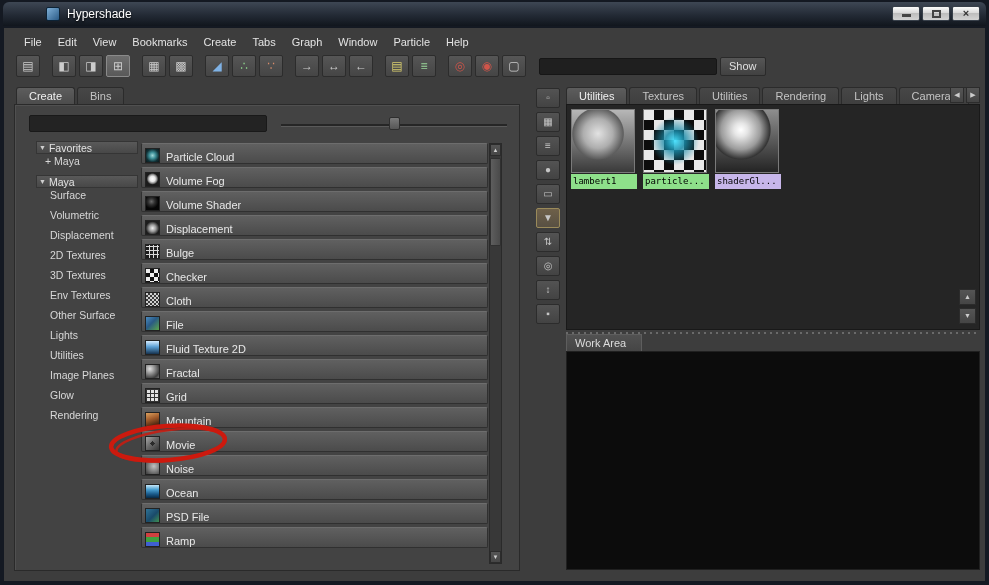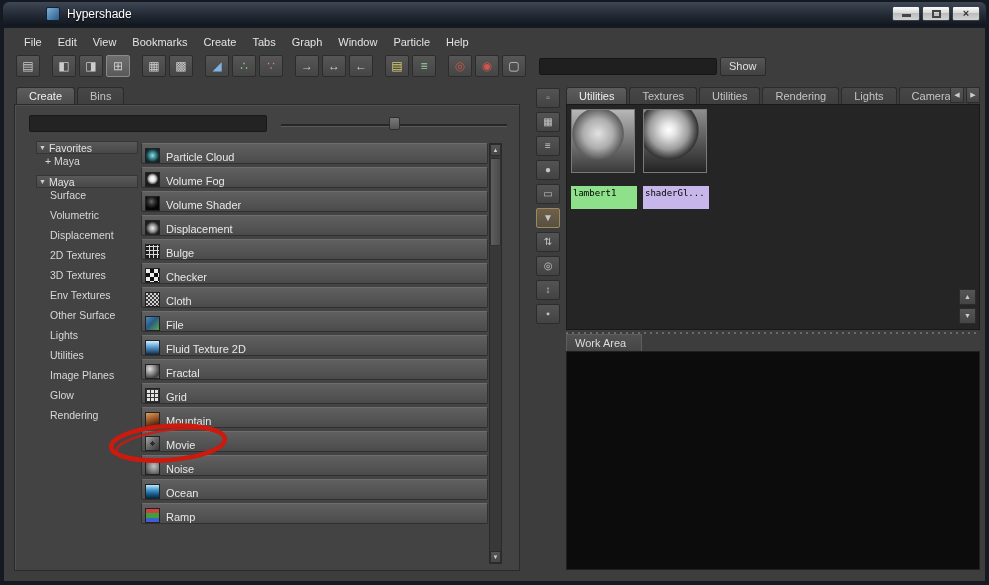--- a/index.html
+++ b/index.html
@@ -127,7 +127,7 @@
       linear-gradient(45deg,#0c0c0c 25%,transparent 25%,transparent 75%,#0c0c0c 75%);
     background-size:100% 100%,20px 20px,20px 20px; background-position:0 0,0 0,10px 10px; }
   .glow-swatch { background:radial-gradient(circle at 40% 32%,#ffffff 0%,#e6e6e6 12%,#9c9c9c 35%,#343434 52%,rgba(0,0,0,0) 54%),linear-gradient(180deg,#8e8e8e,#242424); }
-  .sw-label { width:66px; height:23px; line-height:15px; margin-top:13px; padding:0 2px;
+  .sw-label { width:66px; height:15px; line-height:15px; margin-top:1px; padding:0 2px;
     font-family:"DejaVu Sans Mono",monospace; font-size:9px; color:#000; white-space:nowrap; overflow:hidden; }
   .sw-scroll { position:absolute; right:3px; width:17px; height:16px; background:linear-gradient(#555,#454545);
     border:1px solid #2b2b2b; color:#ccc; font-size:7px; line-height:14px; text-align:center; padding:0; }

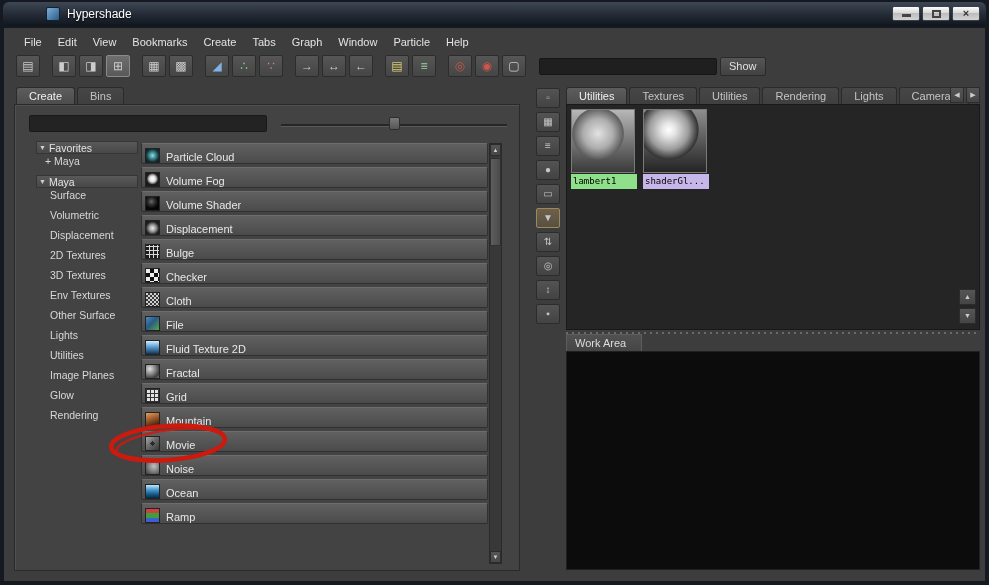--- a/index.html
+++ b/index.html
@@ -394,6 +394,10 @@
           <div class="sw-label" style="background: rgb(142, 224, 138);">lambert1</div>
         </div>
         <div class="sw-tile">
+          <div class="sw-img particle-swatch"></div>
+          <div class="sw-label" style="background: rgb(142, 224, 138);">particle...</div>
+        </div>
+        <div class="sw-tile">
           <div class="sw-img glow-swatch"></div>
           <div class="sw-label" style="background: rgb(199, 182, 234);">shaderGl...</div>
         </div>

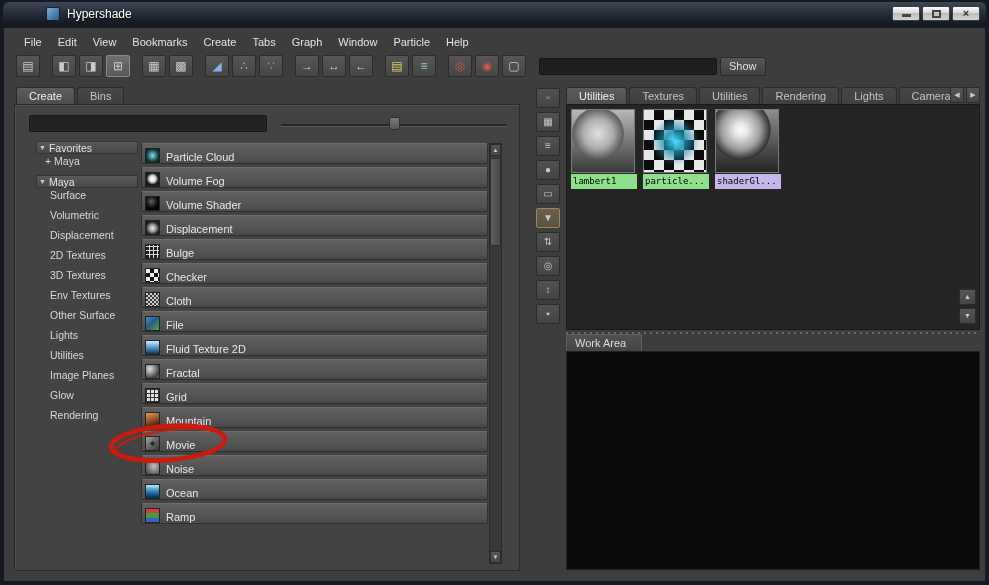--- a/index.html
+++ b/index.html
@@ -336,6 +336,10 @@
           <span class="node-label">Ocean</span>
         </div>
         <div class="node-row">
+          <span class="nicon psd-file-icon"></span>
+          <span class="node-label">PSD File</span>
+        </div>
+        <div class="node-row">
           <span class="nicon ramp-icon"></span>
           <span class="node-label">Ramp</span>
         </div>

